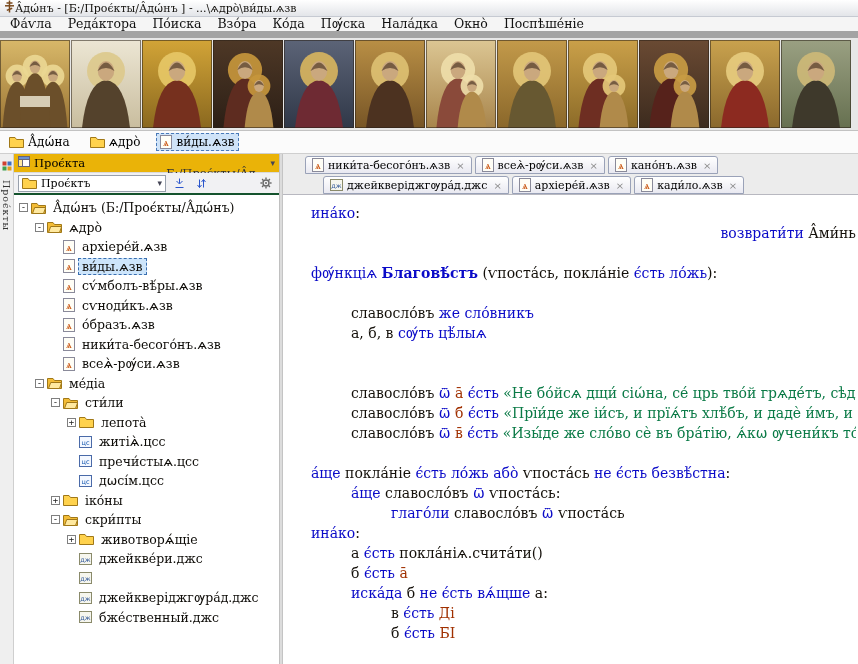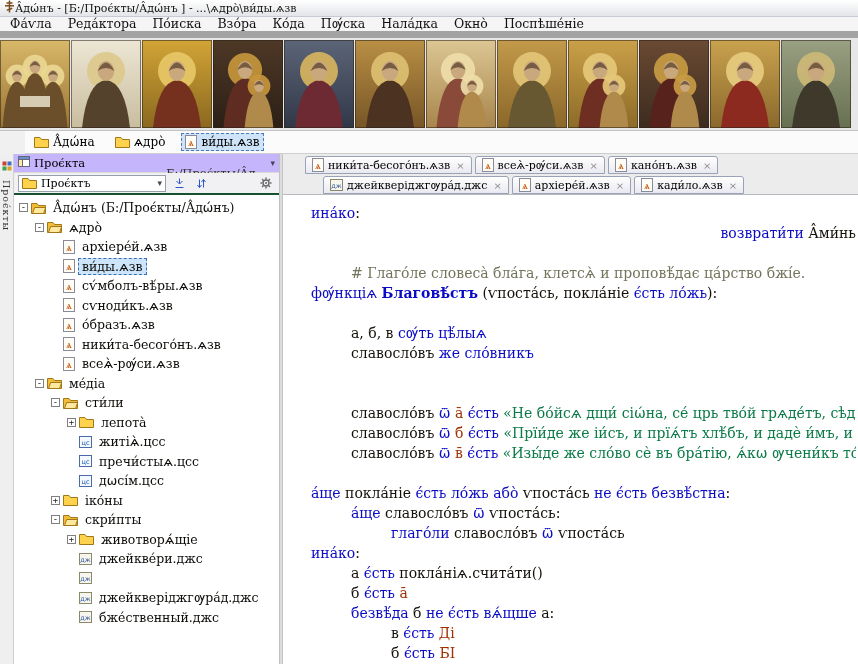--- a/index.html
+++ b/index.html
@@ -25,7 +25,7 @@
 
   
   .breadcrumbs { height: 23px; flex: 0 0 23px; display: flex; align-items: center; gap: 12px;
-    padding-left: 5px; background: #fbfbfb; border-bottom: 1px solid #cfcfcf; font-size: 12px; margin-left: 25px; }
+    padding-left: 5px; background: #fbfbfb; border-bottom: 1px solid #cfcfcf; font-size: 12px; }
   .crumb { display: flex; align-items: center; gap: 4px; padding: 1px 3px; border: 1px solid transparent; }
   .crumb.selected { background: #cfe3f8; border: 1px dashed #4a7ab8; }
 

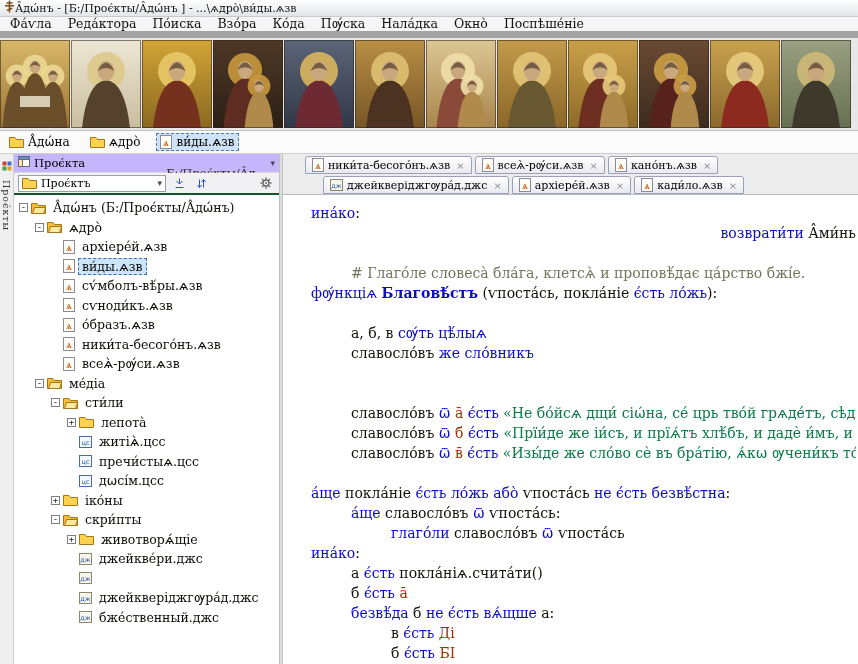--- a/index.html
+++ b/index.html
@@ -39,7 +39,7 @@
   .leftpanel { width: 266px; flex: 0 0 266px; display: flex; flex-direction: column;
     background: #ffffff; border-right: 1px solid #c0c0c0; min-height: 0; }
   .panel-caption { height: 19px; flex: 0 0 19px; display: flex; align-items: center; gap: 4px;
-    padding: 0 4px; background: #c4b5fd; border-bottom: 1px solid #dadada; font-size: 11.5px; }
+    padding: 0 4px; background: #eab308; border-bottom: 1px solid #dadada; font-size: 11.5px; }
   .panel-caption .path { margin-left: auto; color: #333; white-space: nowrap; margin-top: 20px; }
   .panel-caption .arrow { color: #445; font-size: 9px; }
   .panel-toolbar { height: 22px; flex: 0 0 22px; display: flex; align-items: center; gap: 4px;

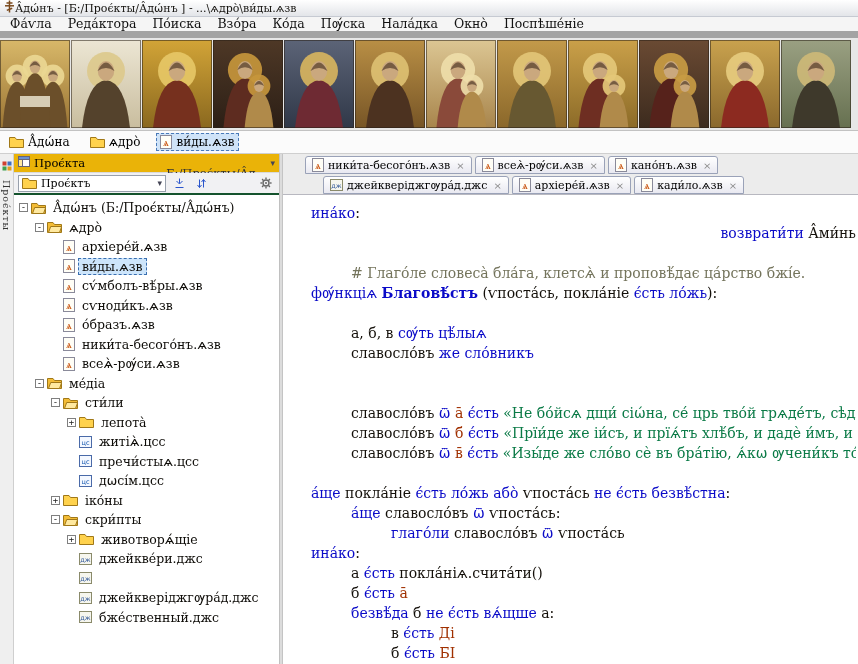--- a/index.html
+++ b/index.html
@@ -716,7 +716,6 @@
           <div class="code-line" style="padding-left: 0px;"><span class="tk-kw">ина́ко</span><span class="tk-pl">:</span></div>
           <div class="code-line" style="padding-left: 40px; text-align: right;"><span class="tk-kw">возврати́ти </span><span class="tk-pl">А̂ми́нь</span></div>
           <div class="code-line" style="padding-left: 0px;">&nbsp;</div>
-          <div class="code-line" style="padding-left: 40px;"><span class="tk-com"># Глаго́ле словеса̀ бла́га, клетсѧ̀ и проповѣ́дає ца́рство бжі́е.</span></div>
           <div class="code-line" style="padding-left: 0px;"><span class="tk-kw">фѹ́нкціѧ </span><span class="tk-fn">Благовѣ́стъ</span><span class="tk-pl"> (ѵпоста́сь, покла́ніе </span><span class="tk-kw">є́сть</span><span class="tk-kw"> ло́жь</span><span class="tk-pl">):</span></div>
           <div class="code-line" style="padding-left: 0px;">&nbsp;</div>
           <div class="code-line" style="padding-left: 40px;"><span class="tk-pl">а, б, в </span><span class="tk-kw">сѹ́ть</span><span class="tk-kw"> цѣ́лыѧ</span></div>

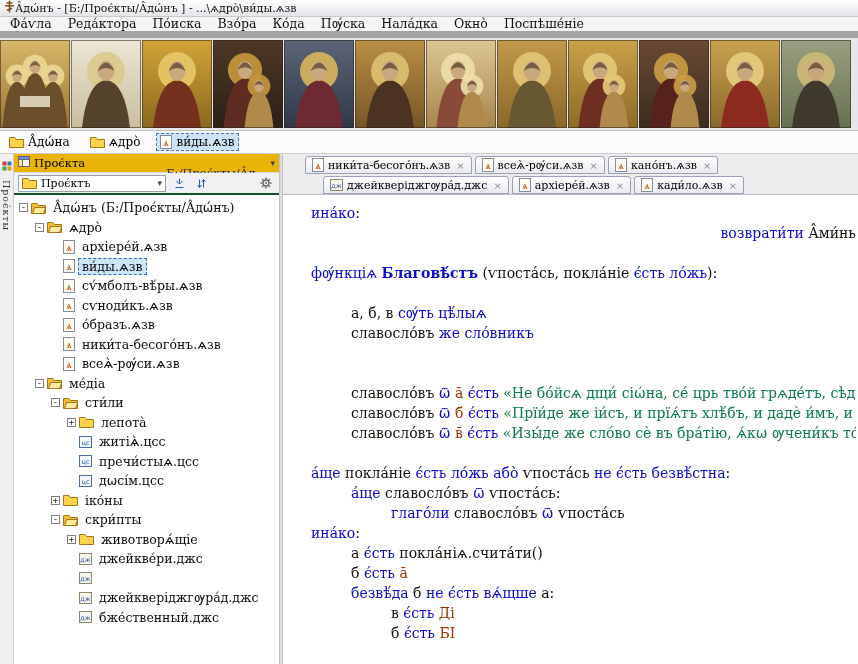--- a/index.html
+++ b/index.html
@@ -718,8 +718,8 @@
           <div class="code-line" style="padding-left: 0px;">&nbsp;</div>
           <div class="code-line" style="padding-left: 0px;"><span class="tk-kw">фѹ́нкціѧ </span><span class="tk-fn">Благовѣ́стъ</span><span class="tk-pl"> (ѵпоста́сь, покла́ніе </span><span class="tk-kw">є́сть</span><span class="tk-kw"> ло́жь</span><span class="tk-pl">):</span></div>
           <div class="code-line" style="padding-left: 0px;">&nbsp;</div>
+          <div class="code-line" style="padding-left: 40px;"><span class="tk-pl">славосло́въ </span><span class="tk-kw">же</span><span class="tk-kw"> сло́вникъ</span></div>
           <div class="code-line" style="padding-left: 40px;"><span class="tk-pl">а, б, в </span><span class="tk-kw">сѹ́ть</span><span class="tk-kw"> цѣ́лыѧ</span></div>
-          <div class="code-line" style="padding-left: 40px;"><span class="tk-pl">славосло́въ </span><span class="tk-kw">же</span><span class="tk-kw"> сло́вникъ</span></div>
           <div class="code-line" style="padding-left: 0px;">&nbsp;</div>
           <div class="code-line" style="padding-left: 0px;">&nbsp;</div>
           <div class="code-line" style="padding-left: 40px;"><span class="tk-pl">славосло́въ </span><span class="tk-kw">ѿ </span><span class="tk-num">а̄ </span><span class="tk-kw">є́сть </span><span class="tk-str">«Не бо́йсѧ дщи́ сіѡ́на, се́ црь тво́й грѧде́тъ, сѣдѧ</span></div>

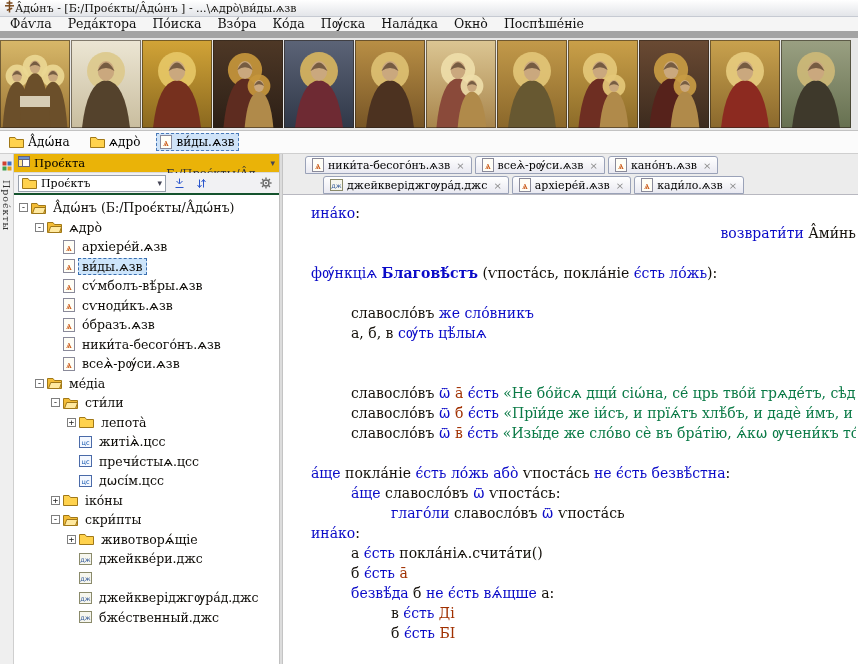--- a/index.html
+++ b/index.html
@@ -732,7 +732,7 @@
           <div class="code-line" style="padding-left: 0px;"><span class="tk-kw">ина́ко</span><span class="tk-pl">:</span></div>
           <div class="code-line" style="padding-left: 40px;"><span class="tk-pl">а </span><span class="tk-kw">є́сть </span><span class="tk-pl">покла́ніѧ.счита́ти()</span></div>
           <div class="code-line" style="padding-left: 40px;"><span class="tk-pl">б </span><span class="tk-kw">є́сть </span><span class="tk-num">а̄</span></div>
-          <div class="code-line" style="padding-left: 40px;"><span class="tk-kw">безвѣ́да </span><span class="tk-pl">б </span><span class="tk-kw">не є́сть </span><span class="tk-kw">вѧ́щше </span><span class="tk-pl">а:</span></div>
+          <div class="code-line" style="padding-left: 40px;"><span class="tk-kw">иска́да </span><span class="tk-pl">б </span><span class="tk-kw">не є́сть </span><span class="tk-kw">вѧ́щше </span><span class="tk-pl">а:</span></div>
           <div class="code-line" style="padding-left: 80px;"><span class="tk-pl">в </span><span class="tk-kw">є́сть </span><span class="tk-num">Д̄і</span></div>
           <div class="code-line" style="padding-left: 80px;"><span class="tk-pl">б </span><span class="tk-kw">є́сть </span><span class="tk-num">Б̄І</span></div>
         </div>

